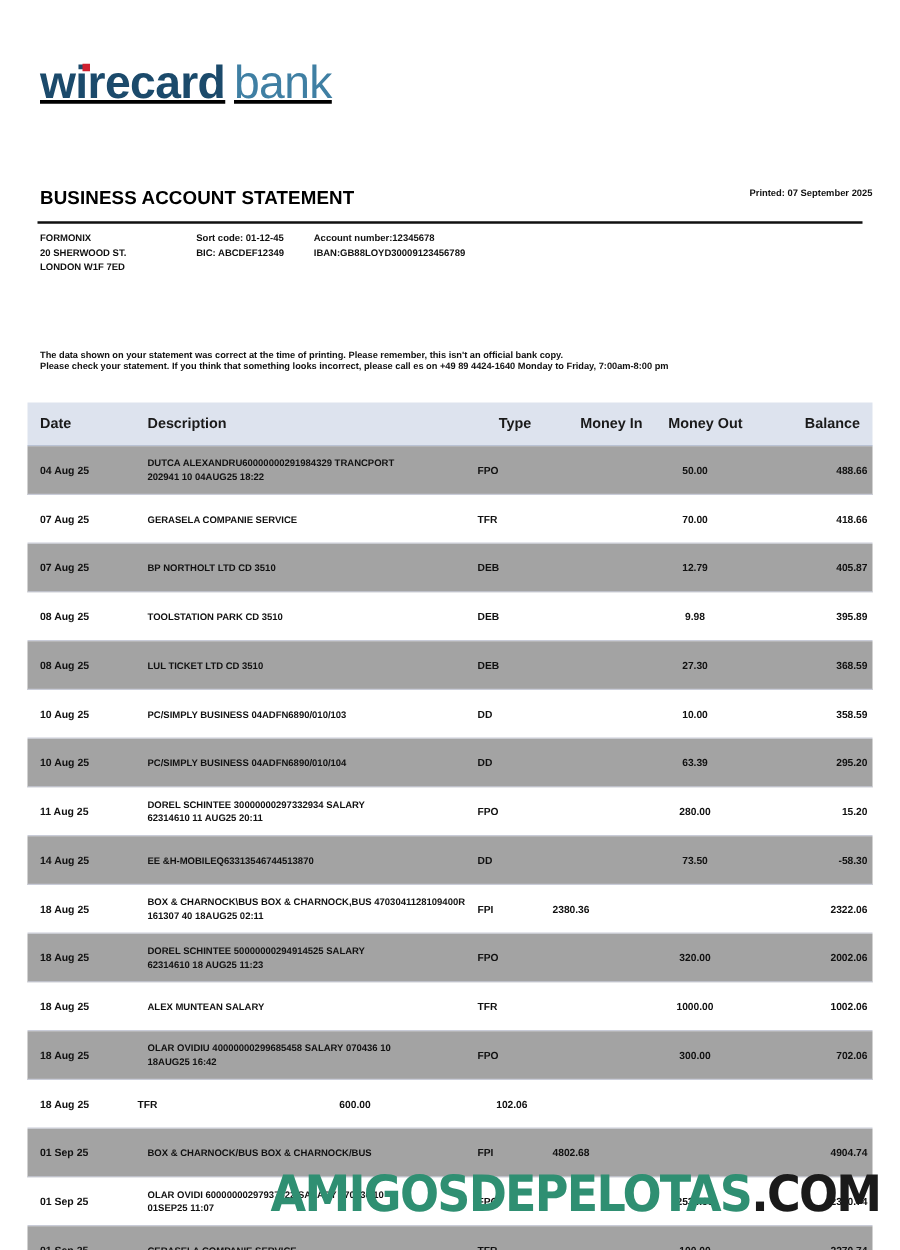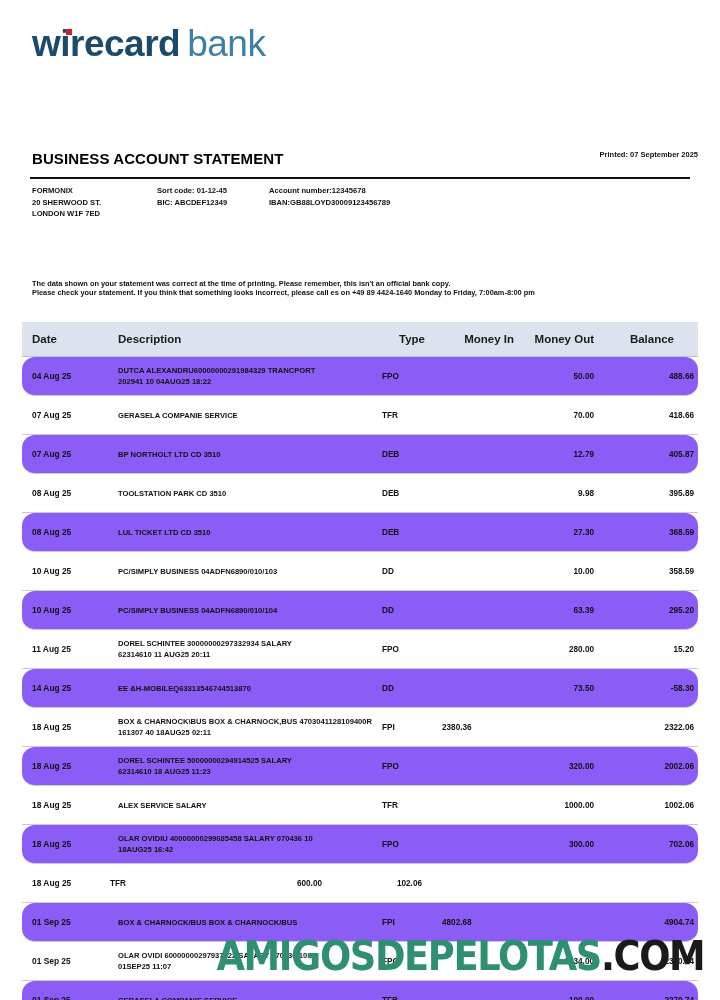--- a/index.html
+++ b/index.html
@@ -28,11 +28,12 @@
   .logo {
     position: absolute;
     left: 32px;
-    top: 22px;
+    top: 44px;
     font-size: 37px;
     line-height: 44px;
     letter-spacing: -0.5px;
     white-space: nowrap;
+    text-decoration: underline;
   }
   .logo-wirecard {
     font-weight: bold;

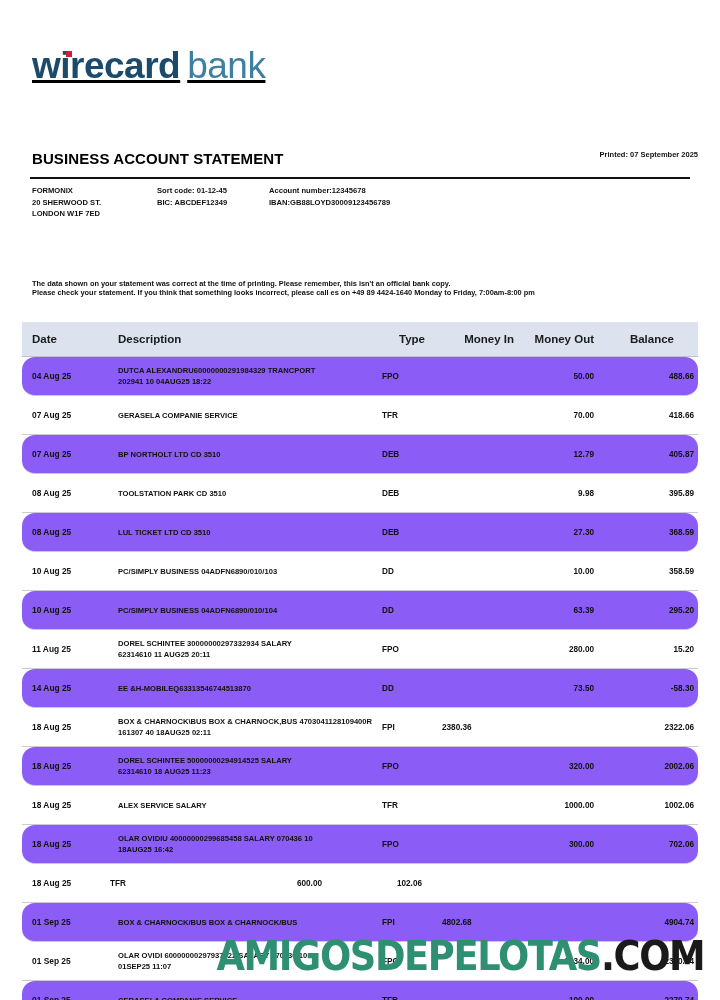--- a/index.html
+++ b/index.html
@@ -101,7 +101,7 @@
     white-space: nowrap;
   }
   .acct-row span { display: inline-block; }
-  .acct-col1 { width: 112px; }
+  .acct-col1 { width: 94px; }
 
   .notice1 {
     position: absolute;

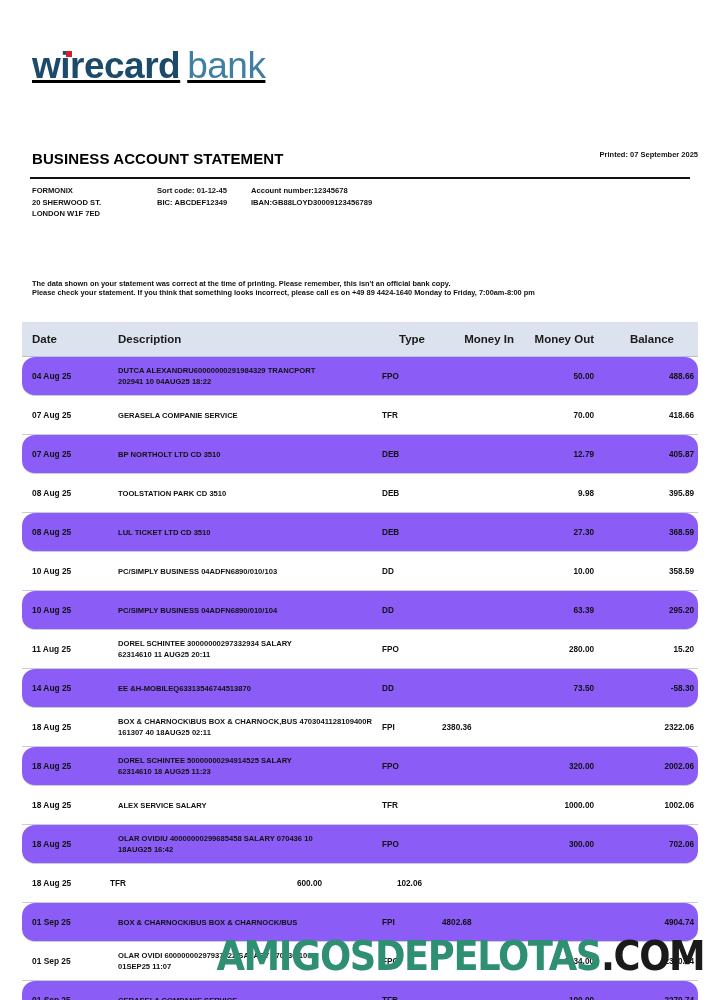--- a/index.html
+++ b/index.html
@@ -161,7 +161,7 @@
   .thead .c-type  { text-align: center; }
   .thead .c-in    { text-align: right; padding-right: 4px;}
   .thead .c-out   { text-align: right; padding-right: 8px;}
-  .thead .c-bal   { text-align: right; padding-right: 24px;}
+  .thead .c-bal   { text-align: right; padding-right: 10px;}
 
   .row .c-date {
     font-size: 8.4px;

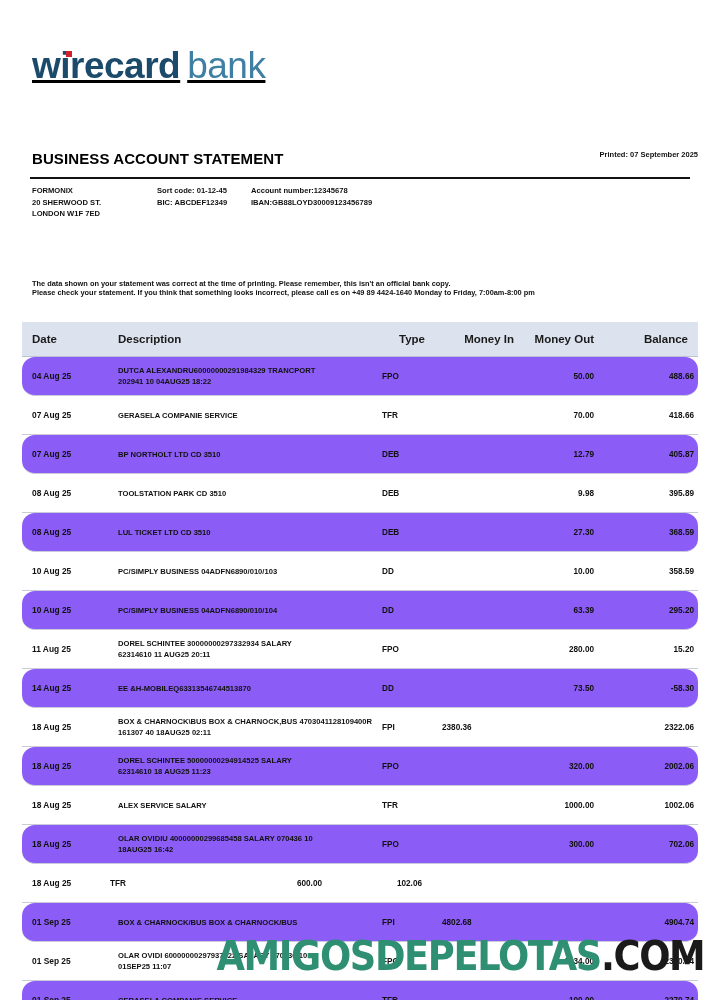--- a/index.html
+++ b/index.html
@@ -147,7 +147,7 @@
     border-bottom: 1px solid #c9ccd8;
     background: #ffffff;
   }
-  .row.alt { background: #8b5cf6; border-radius: 13px; }
+  .row.alt { background: #a3a3a3; }
 
   .c-date   { width: 88px;  padding-left: 10px; box-sizing: border-box; }
   .c-desc   { width: 272px; padding-left: 8px; box-sizing: border-box; }

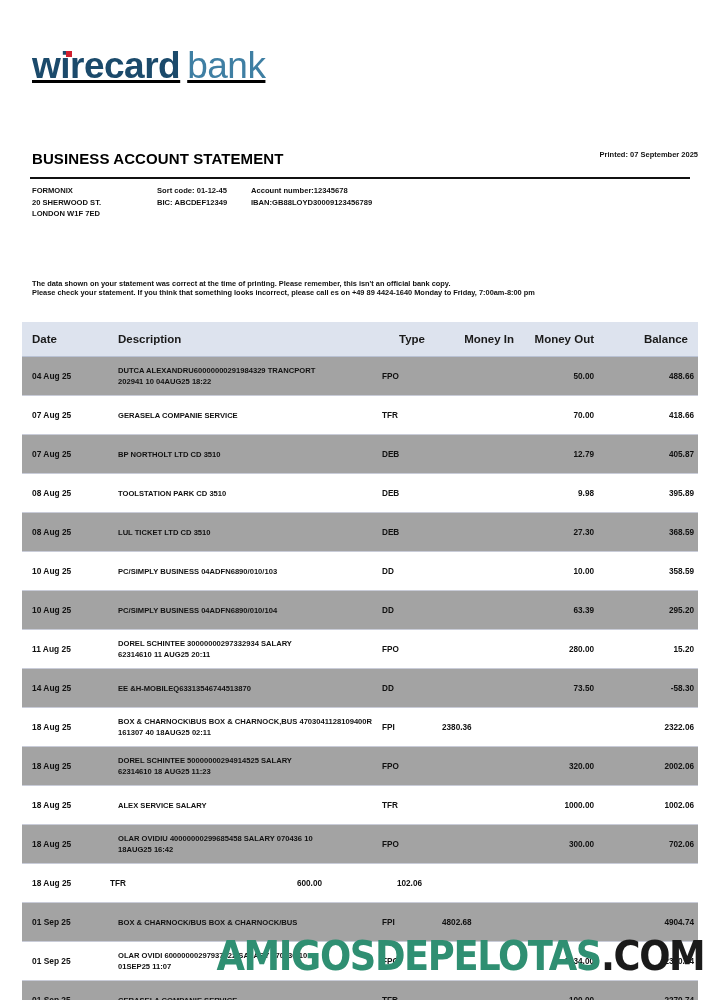--- a/index.html
+++ b/index.html
@@ -153,7 +153,7 @@
   .c-desc   { width: 272px; padding-left: 8px; box-sizing: border-box; }
   .c-type   { width: 60px;  text-align: left; box-sizing: border-box; }
   .c-in     { width: 76px;  text-align: left; box-sizing: border-box; padding-right: 4px;}
-  .c-out    { width: 84px;  text-align: right; box-sizing: border-box; padding-right: 8px;}
+  .c-out    { width: 84px;  text-align: center; box-sizing: border-box; padding-right: 8px;}
   .c-bal    { width: 96px;  text-align: right; box-sizing: border-box; padding-right: 4px;}
 
   .thead .c-date  { }

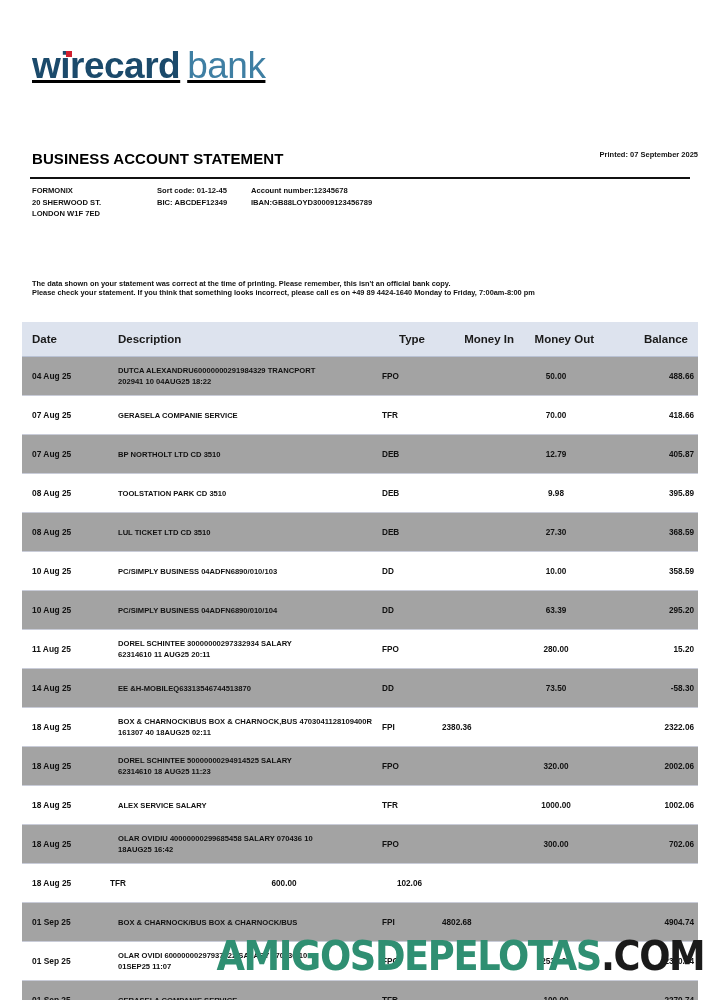--- a/index.html
+++ b/index.html
@@ -332,7 +332,7 @@
         </div>
         <div class="row">
           <div class="c-date">18 Aug 25</div>
-          <div class="c-desc"><span class="desc-l1">ALEX SERVICE SALARY</span></div>
+          <div class="c-desc"><span class="desc-l1">ALEX MUNTEAN SALARY</span></div>
           <div class="c-type">TFR</div>
           <div class="c-in"></div>
           <div class="c-out">1000.00</div>

